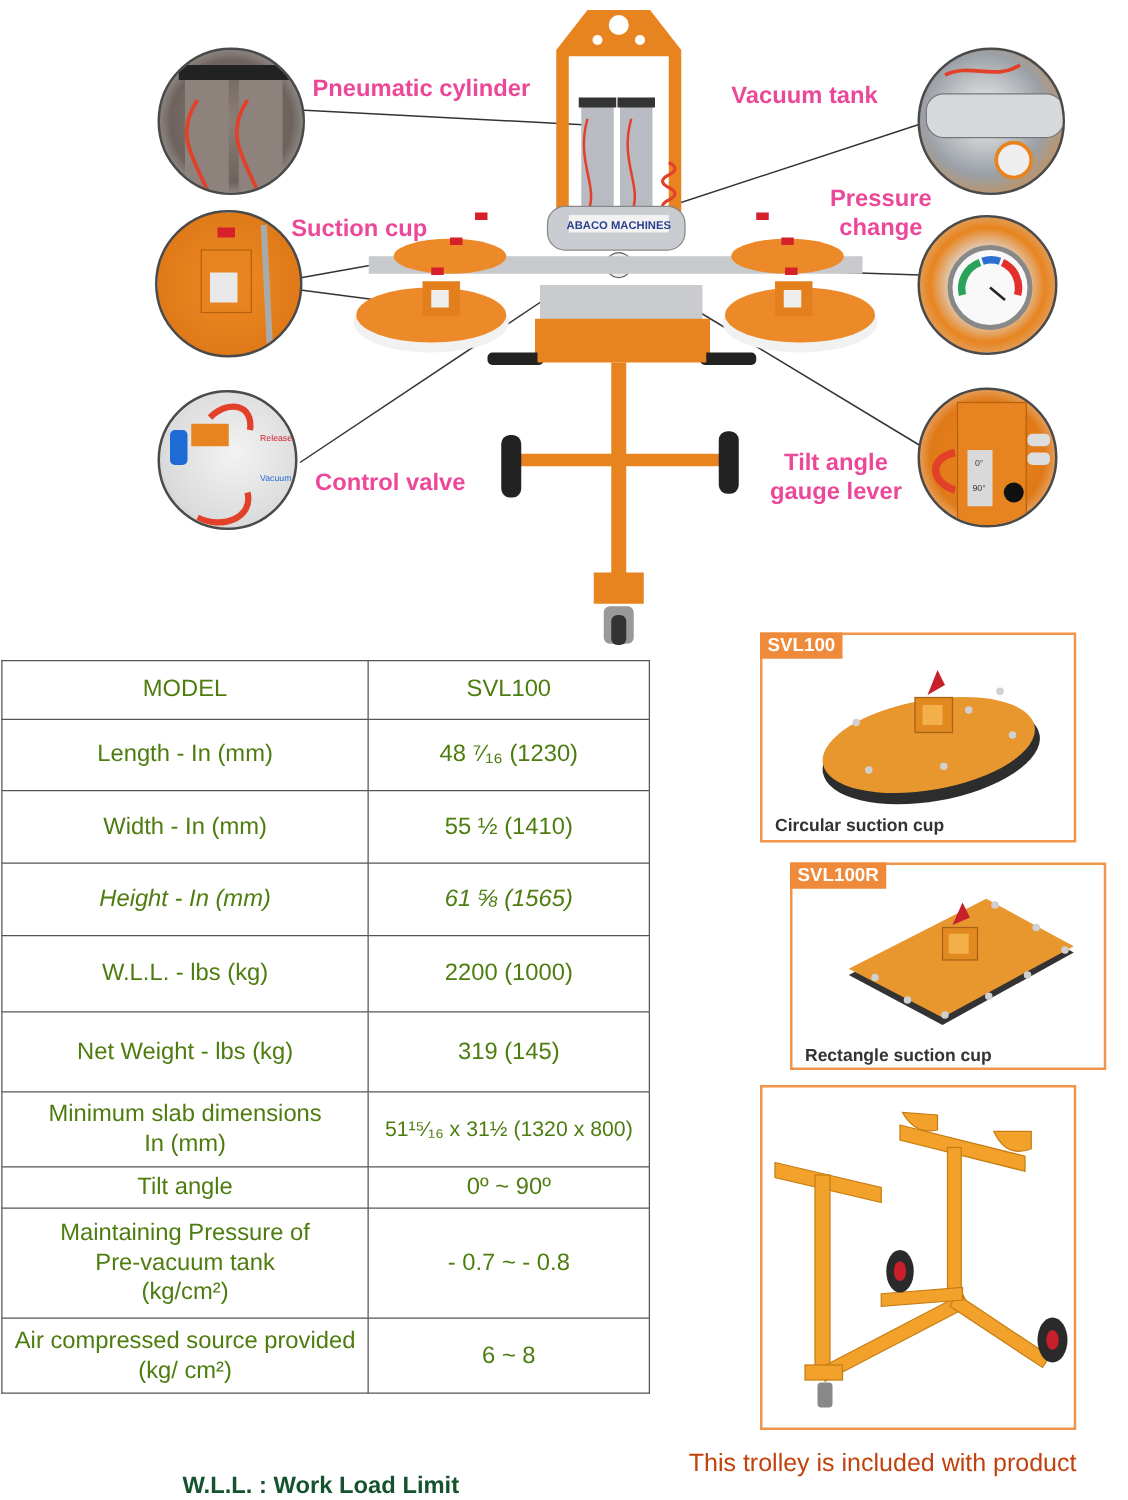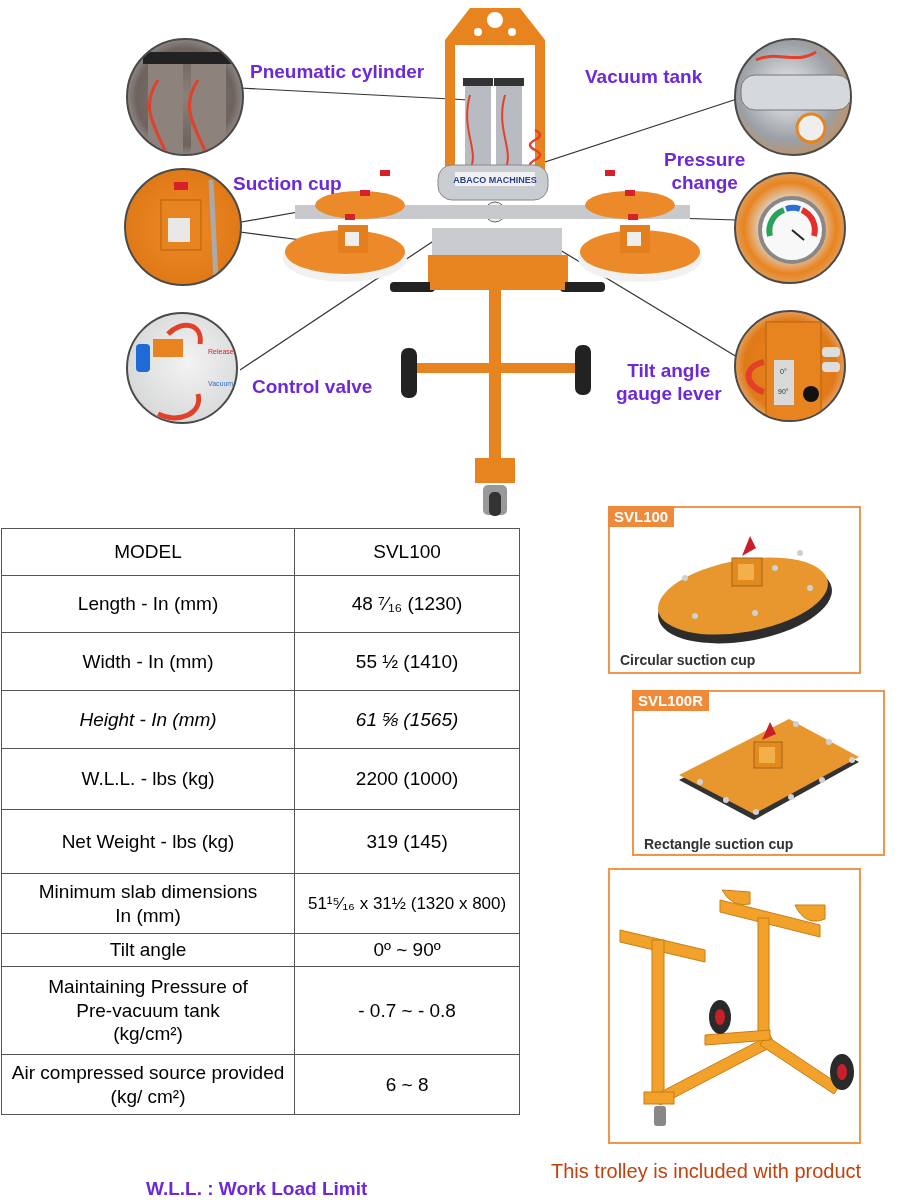--- a/index.html
+++ b/index.html
@@ -9,7 +9,7 @@
   
   .hero { position: absolute; left: 0; top: 0; width: 902px; height: 520px; }
   .hero svg { position: absolute; left: 0; top: 0; }
-  .callout-label { position: absolute; font-weight: bold; font-size: 19px; color: #6d28d9; line-height: 1.2; text-align: center; white-space: nowrap; }
+  .callout-label { position: absolute; font-weight: bold; font-size: 19px; color: #ec4899; line-height: 1.2; text-align: center; white-space: nowrap; }
   .zoom-circle { position: absolute; border-radius: 50%; border: 2px solid #4a4a4a; overflow: hidden; background: #ddd; }
 
   

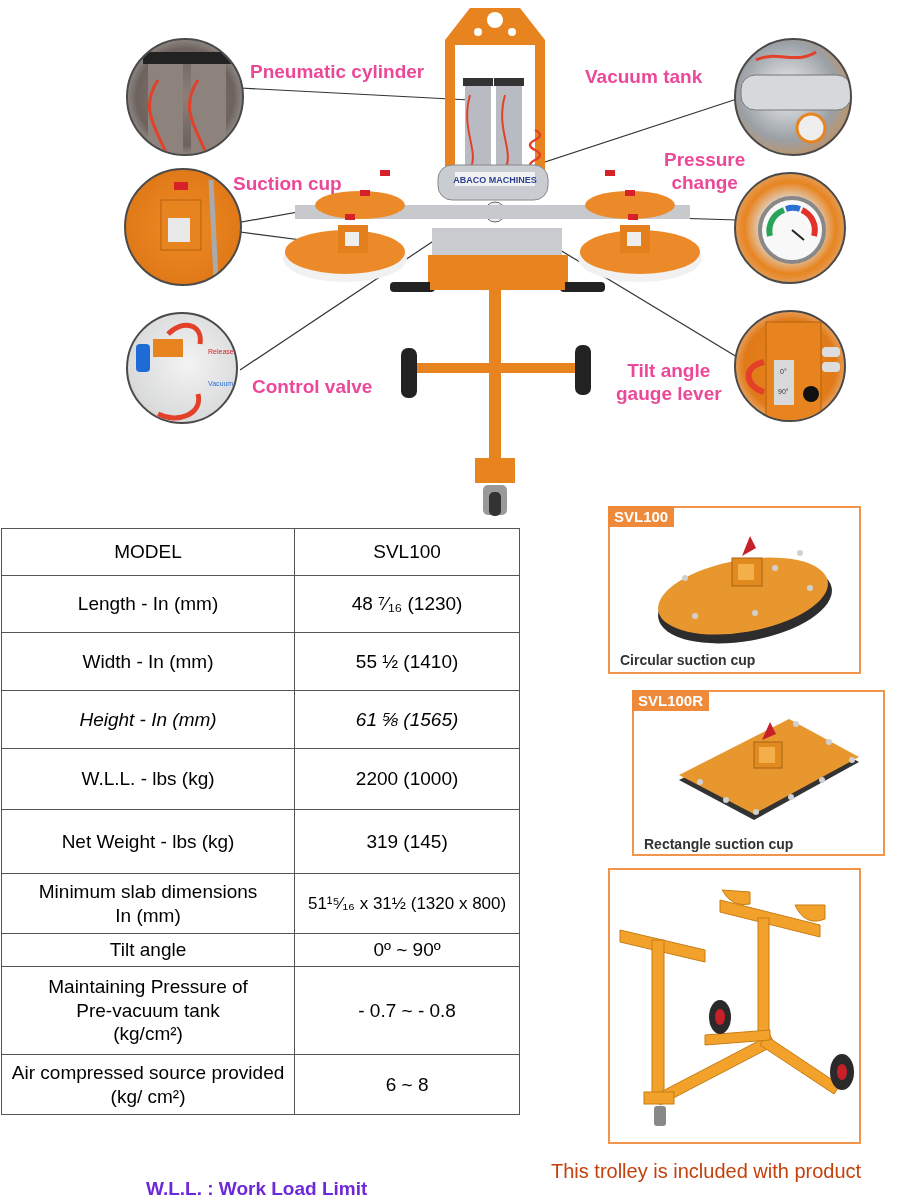--- a/index.html
+++ b/index.html
@@ -14,7 +14,7 @@
 
   
   .spec-table { position: absolute; left: 1px; top: 528px; width: 519px; border-collapse: collapse; }
-  .spec-table td { border: 1.5px solid #555; text-align: center; vertical-align: middle; font-size: 19px; color: #000000; line-height: 1.25; }
+  .spec-table td { border: 1.5px solid #555; text-align: center; vertical-align: middle; font-size: 19px; color: #4d7c0f; line-height: 1.25; }
   .spec-table td.c1 { width: 294px; }
   .spec-table td.c2 { width: 225px; }
   .wll-note { position: absolute; left: 146px; top: 1178px; font-size: 19px; font-weight: bold; color: #6d28d9; }

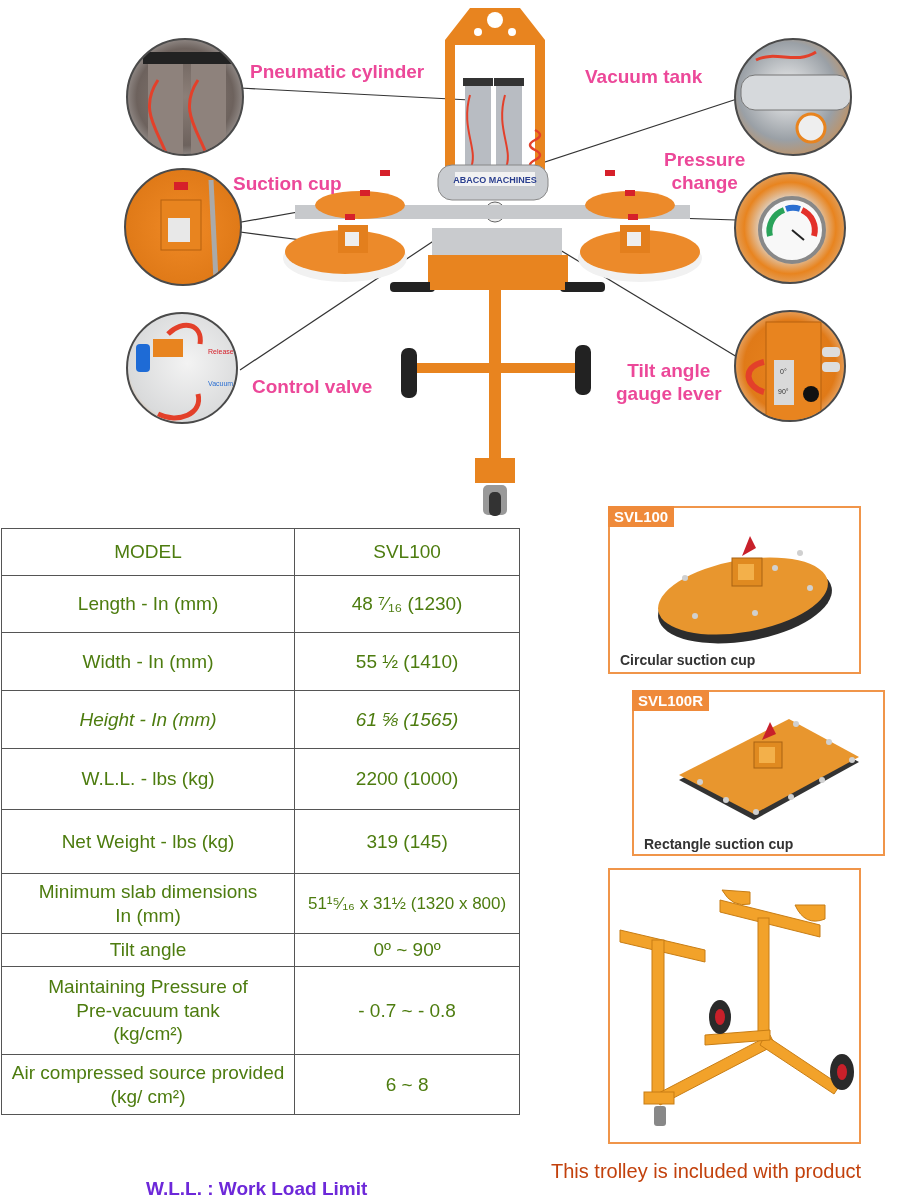--- a/index.html
+++ b/index.html
@@ -17,7 +17,7 @@
   .spec-table td { border: 1.5px solid #555; text-align: center; vertical-align: middle; font-size: 19px; color: #4d7c0f; line-height: 1.25; }
   .spec-table td.c1 { width: 294px; }
   .spec-table td.c2 { width: 225px; }
-  .wll-note { position: absolute; left: 146px; top: 1178px; font-size: 19px; font-weight: bold; color: #6d28d9; }
+  .wll-note { position: absolute; left: 146px; top: 1178px; font-size: 19px; font-weight: bold; color: #14532d; }
 
   
   .card { position: absolute; border: 2px solid #f0954a; background: #fff; }

